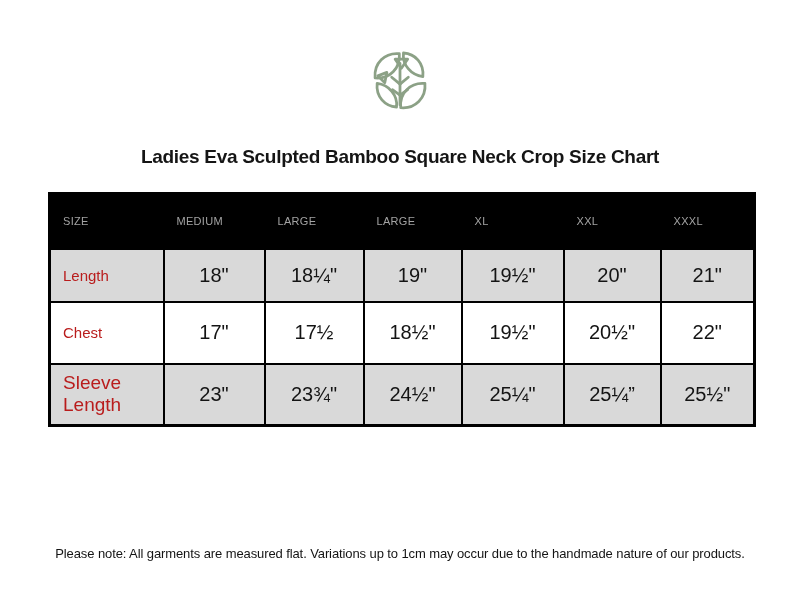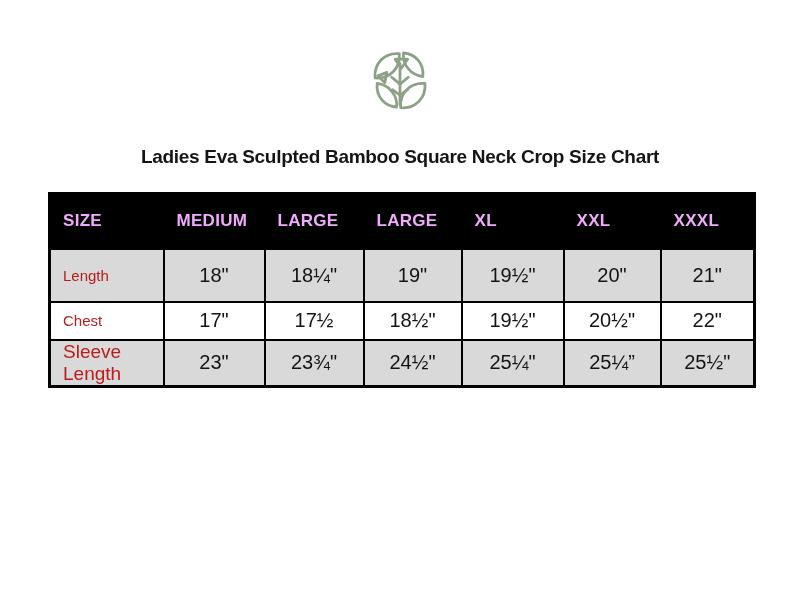--- a/index.html
+++ b/index.html
@@ -38,7 +38,7 @@
   }
   thead tr { height: 55px; background: #000000; }
   thead th {
-    color: #f0abfc; font-size: 17px; font-weight: bold;
+    color: #a3a3a3; font-size: 11px; font-weight: normal;
     text-align: left; padding-left: 12px;
     letter-spacing: 0.3px; border-color: #000000;
   }

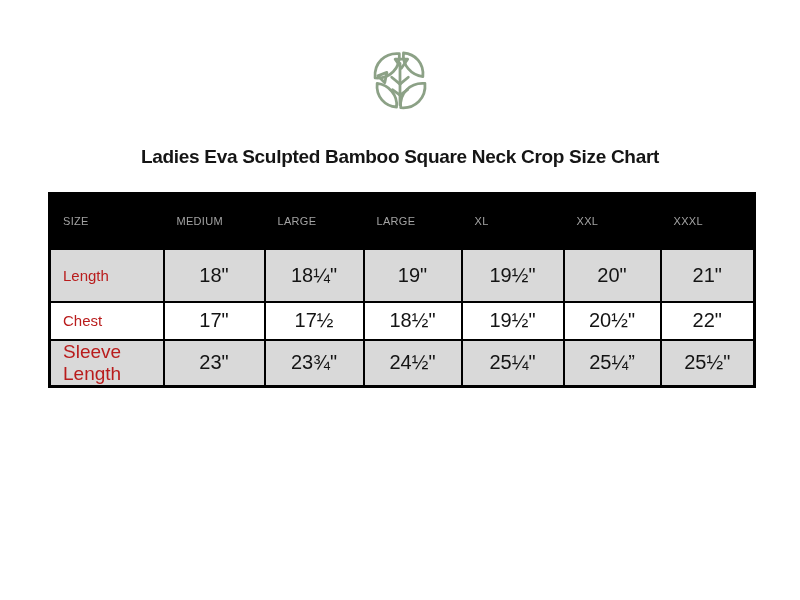--- a/index.html
+++ b/index.html
@@ -42,7 +42,7 @@
     text-align: left; padding-left: 12px;
     letter-spacing: 0.3px; border-color: #000000;
   }
-  tbody tr { height: 38px; }
+  tbody tr { height: 62px; }
   tbody tr:nth-child(1) { height: 53px; }
   tbody tr:nth-child(odd)  { background: #d9d9d9; }
   tbody tr:nth-child(even) { background: #ffffff; }

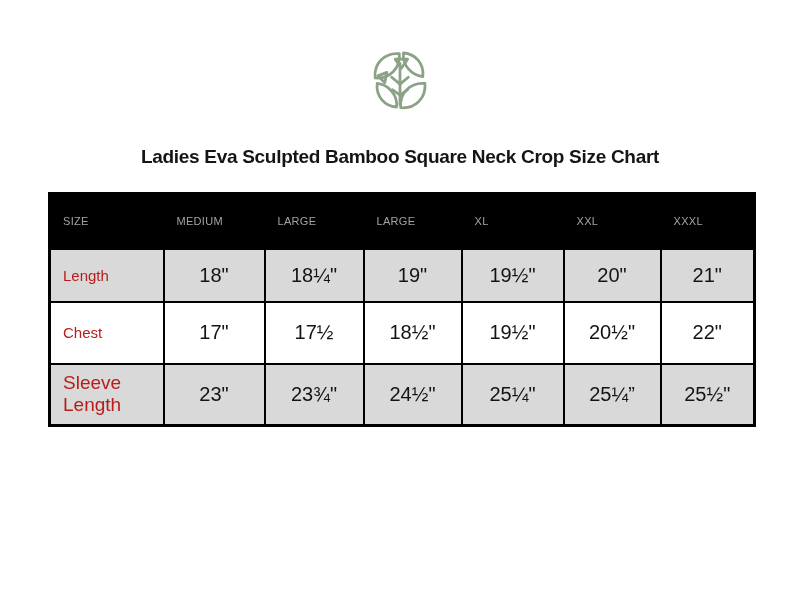--- a/index.html
+++ b/index.html
@@ -139,6 +139,7 @@
     </tbody>
   </table>
 
+  <p class="footer-note">Please note: All garments are measured flat. Variations up to 1cm may occur due to the handmade nature of our products.</p>
 
 </div>
 

